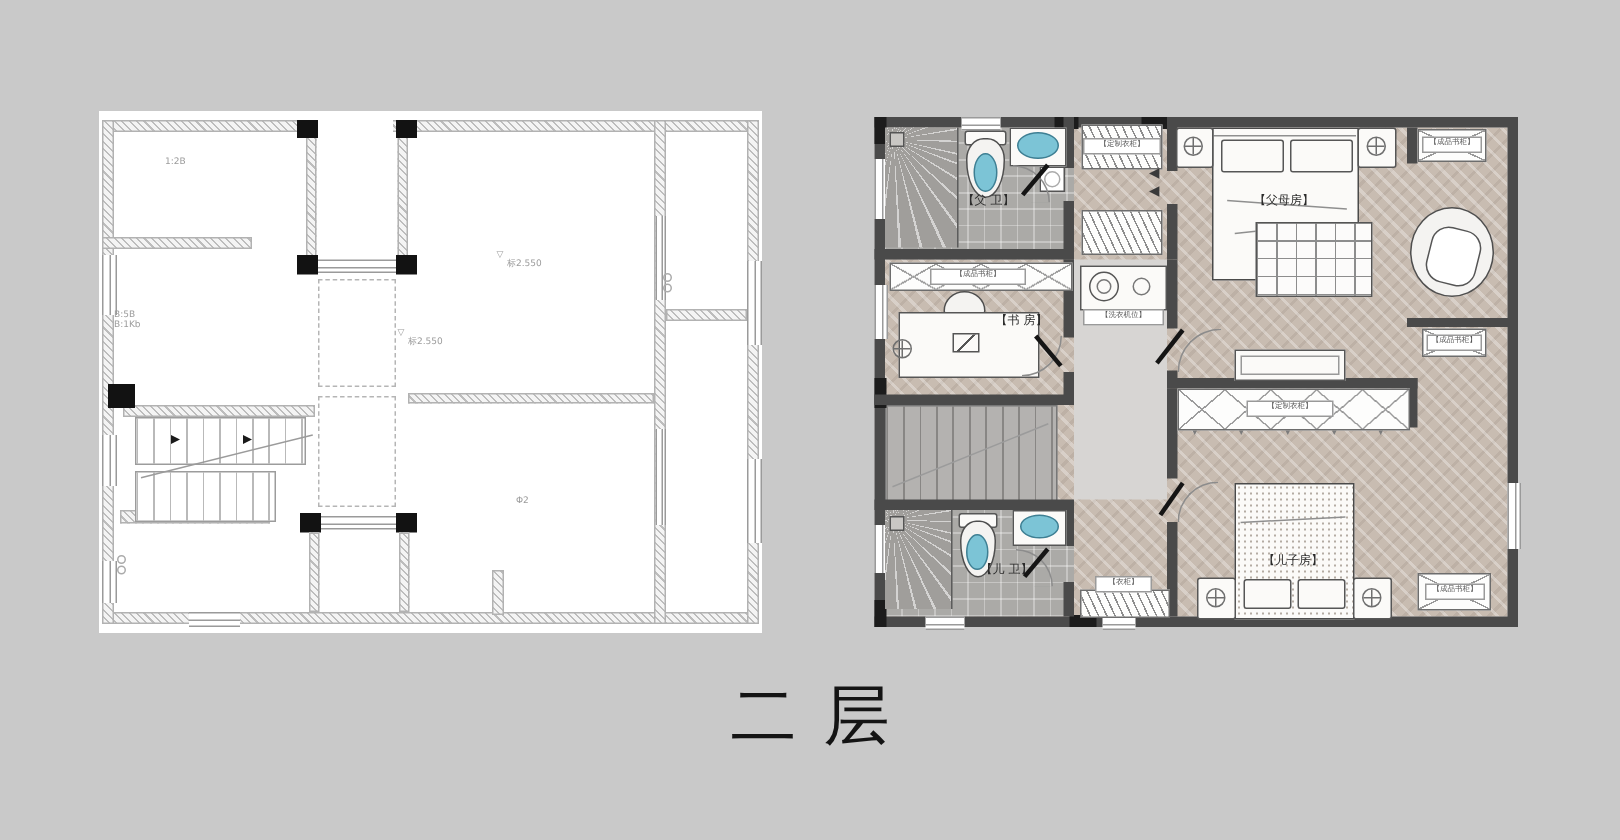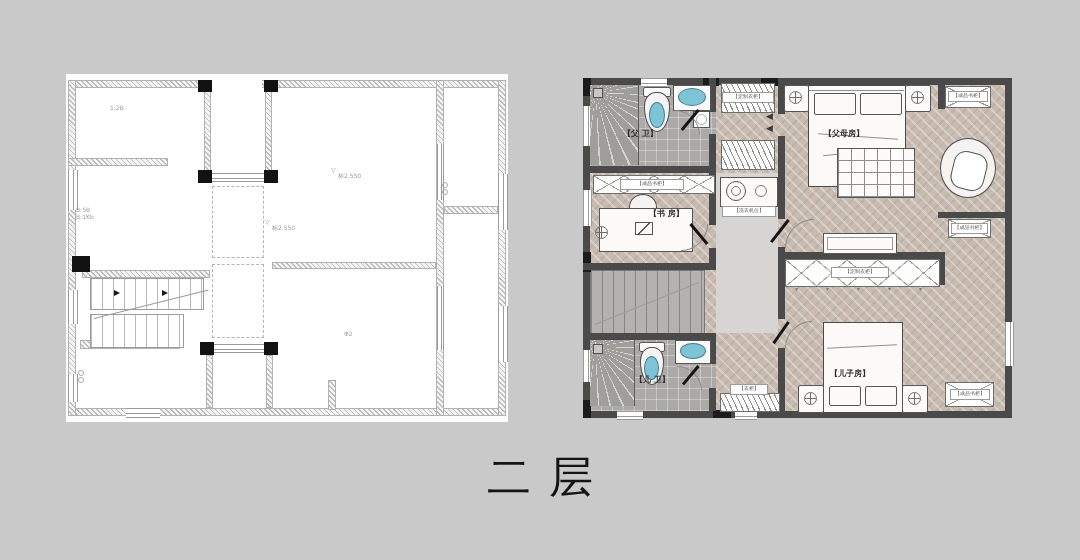--- a/index.html
+++ b/index.html
@@ -57,7 +57,7 @@
                linear-gradient(#6f6f6f,#6f6f6f) center/100% 1px no-repeat;}
   .leaf{width:3px;background:#151515;transform-origin:top center;}
   .qarc{border-top:1px solid #8c8c8c;border-left:1px solid #8c8c8c;border-top-left-radius:100%;}
-  .rlbl{font-size:8px;color:#2b2b2b;white-space:nowrap;text-align:left;font-weight:bold;}
+  .rlbl{font-size:8px;color:#2b2b2b;white-space:nowrap;text-align:center;}
   .pill{background:#fff;border:1px solid #9a9a9a;font-size:5px;color:#555;line-height:7px;
         white-space:nowrap;text-align:center;overflow:hidden;}
   .glyph{color:#3a3a3a;font-size:9px;line-height:9px;}

